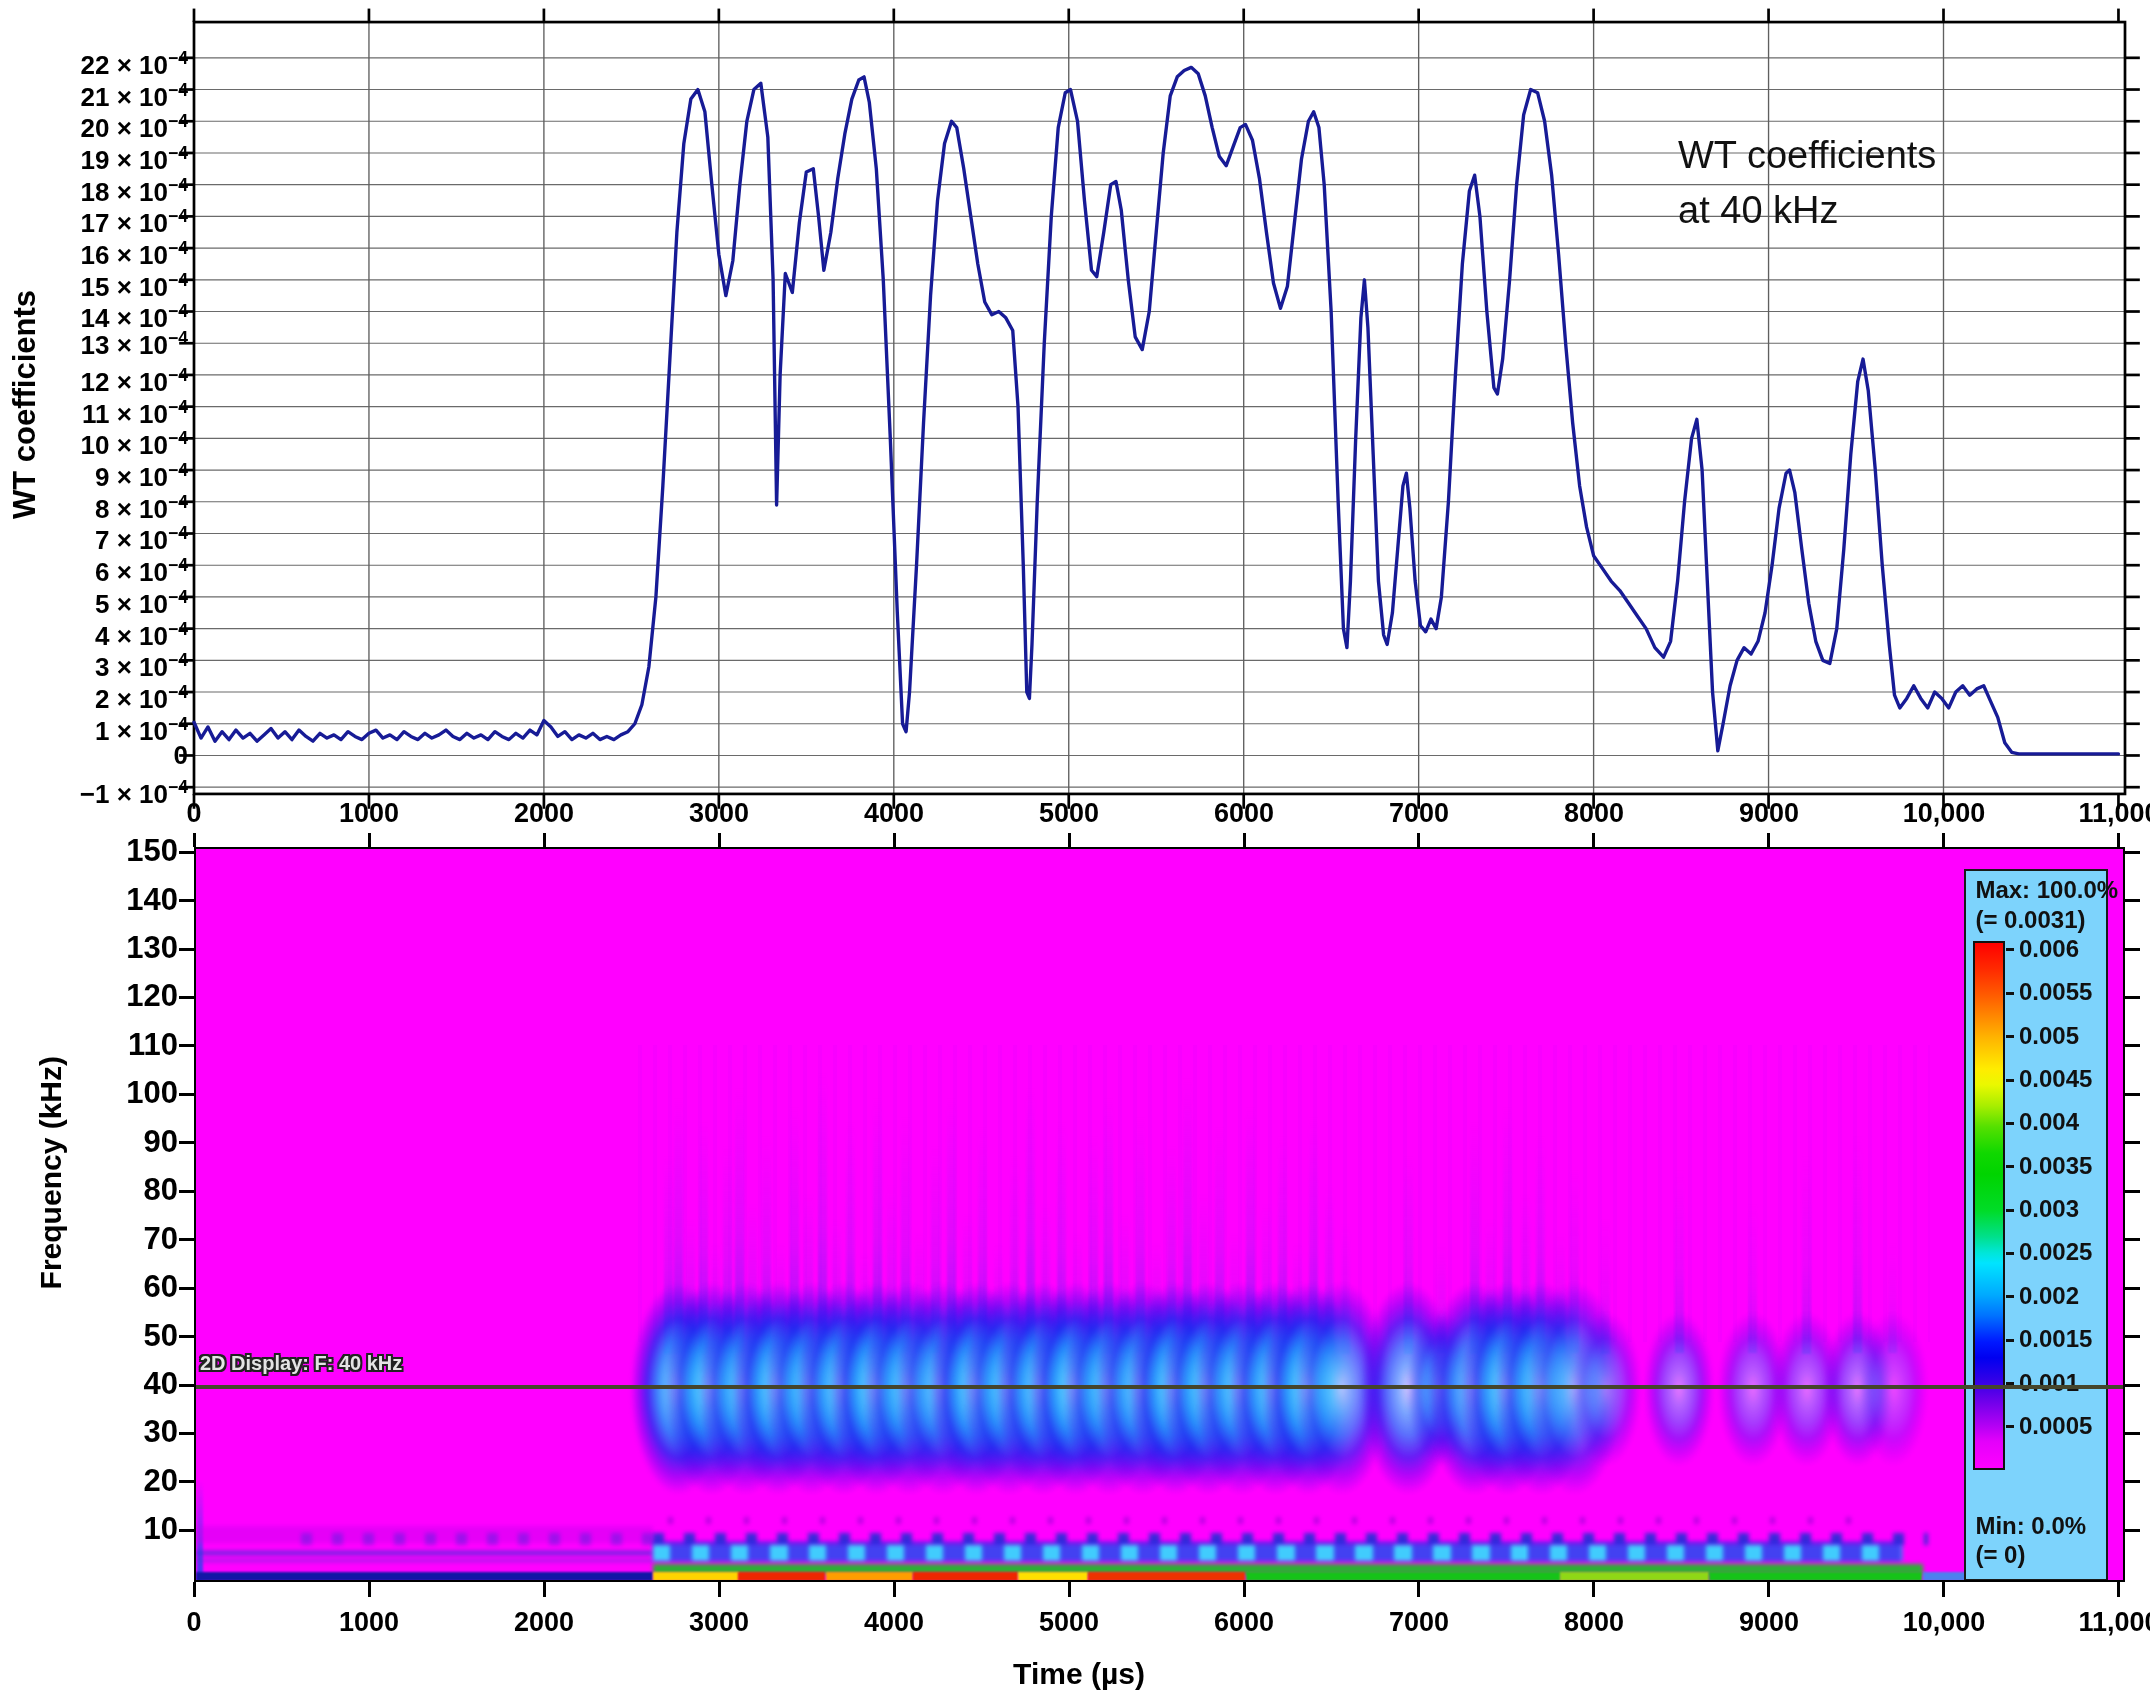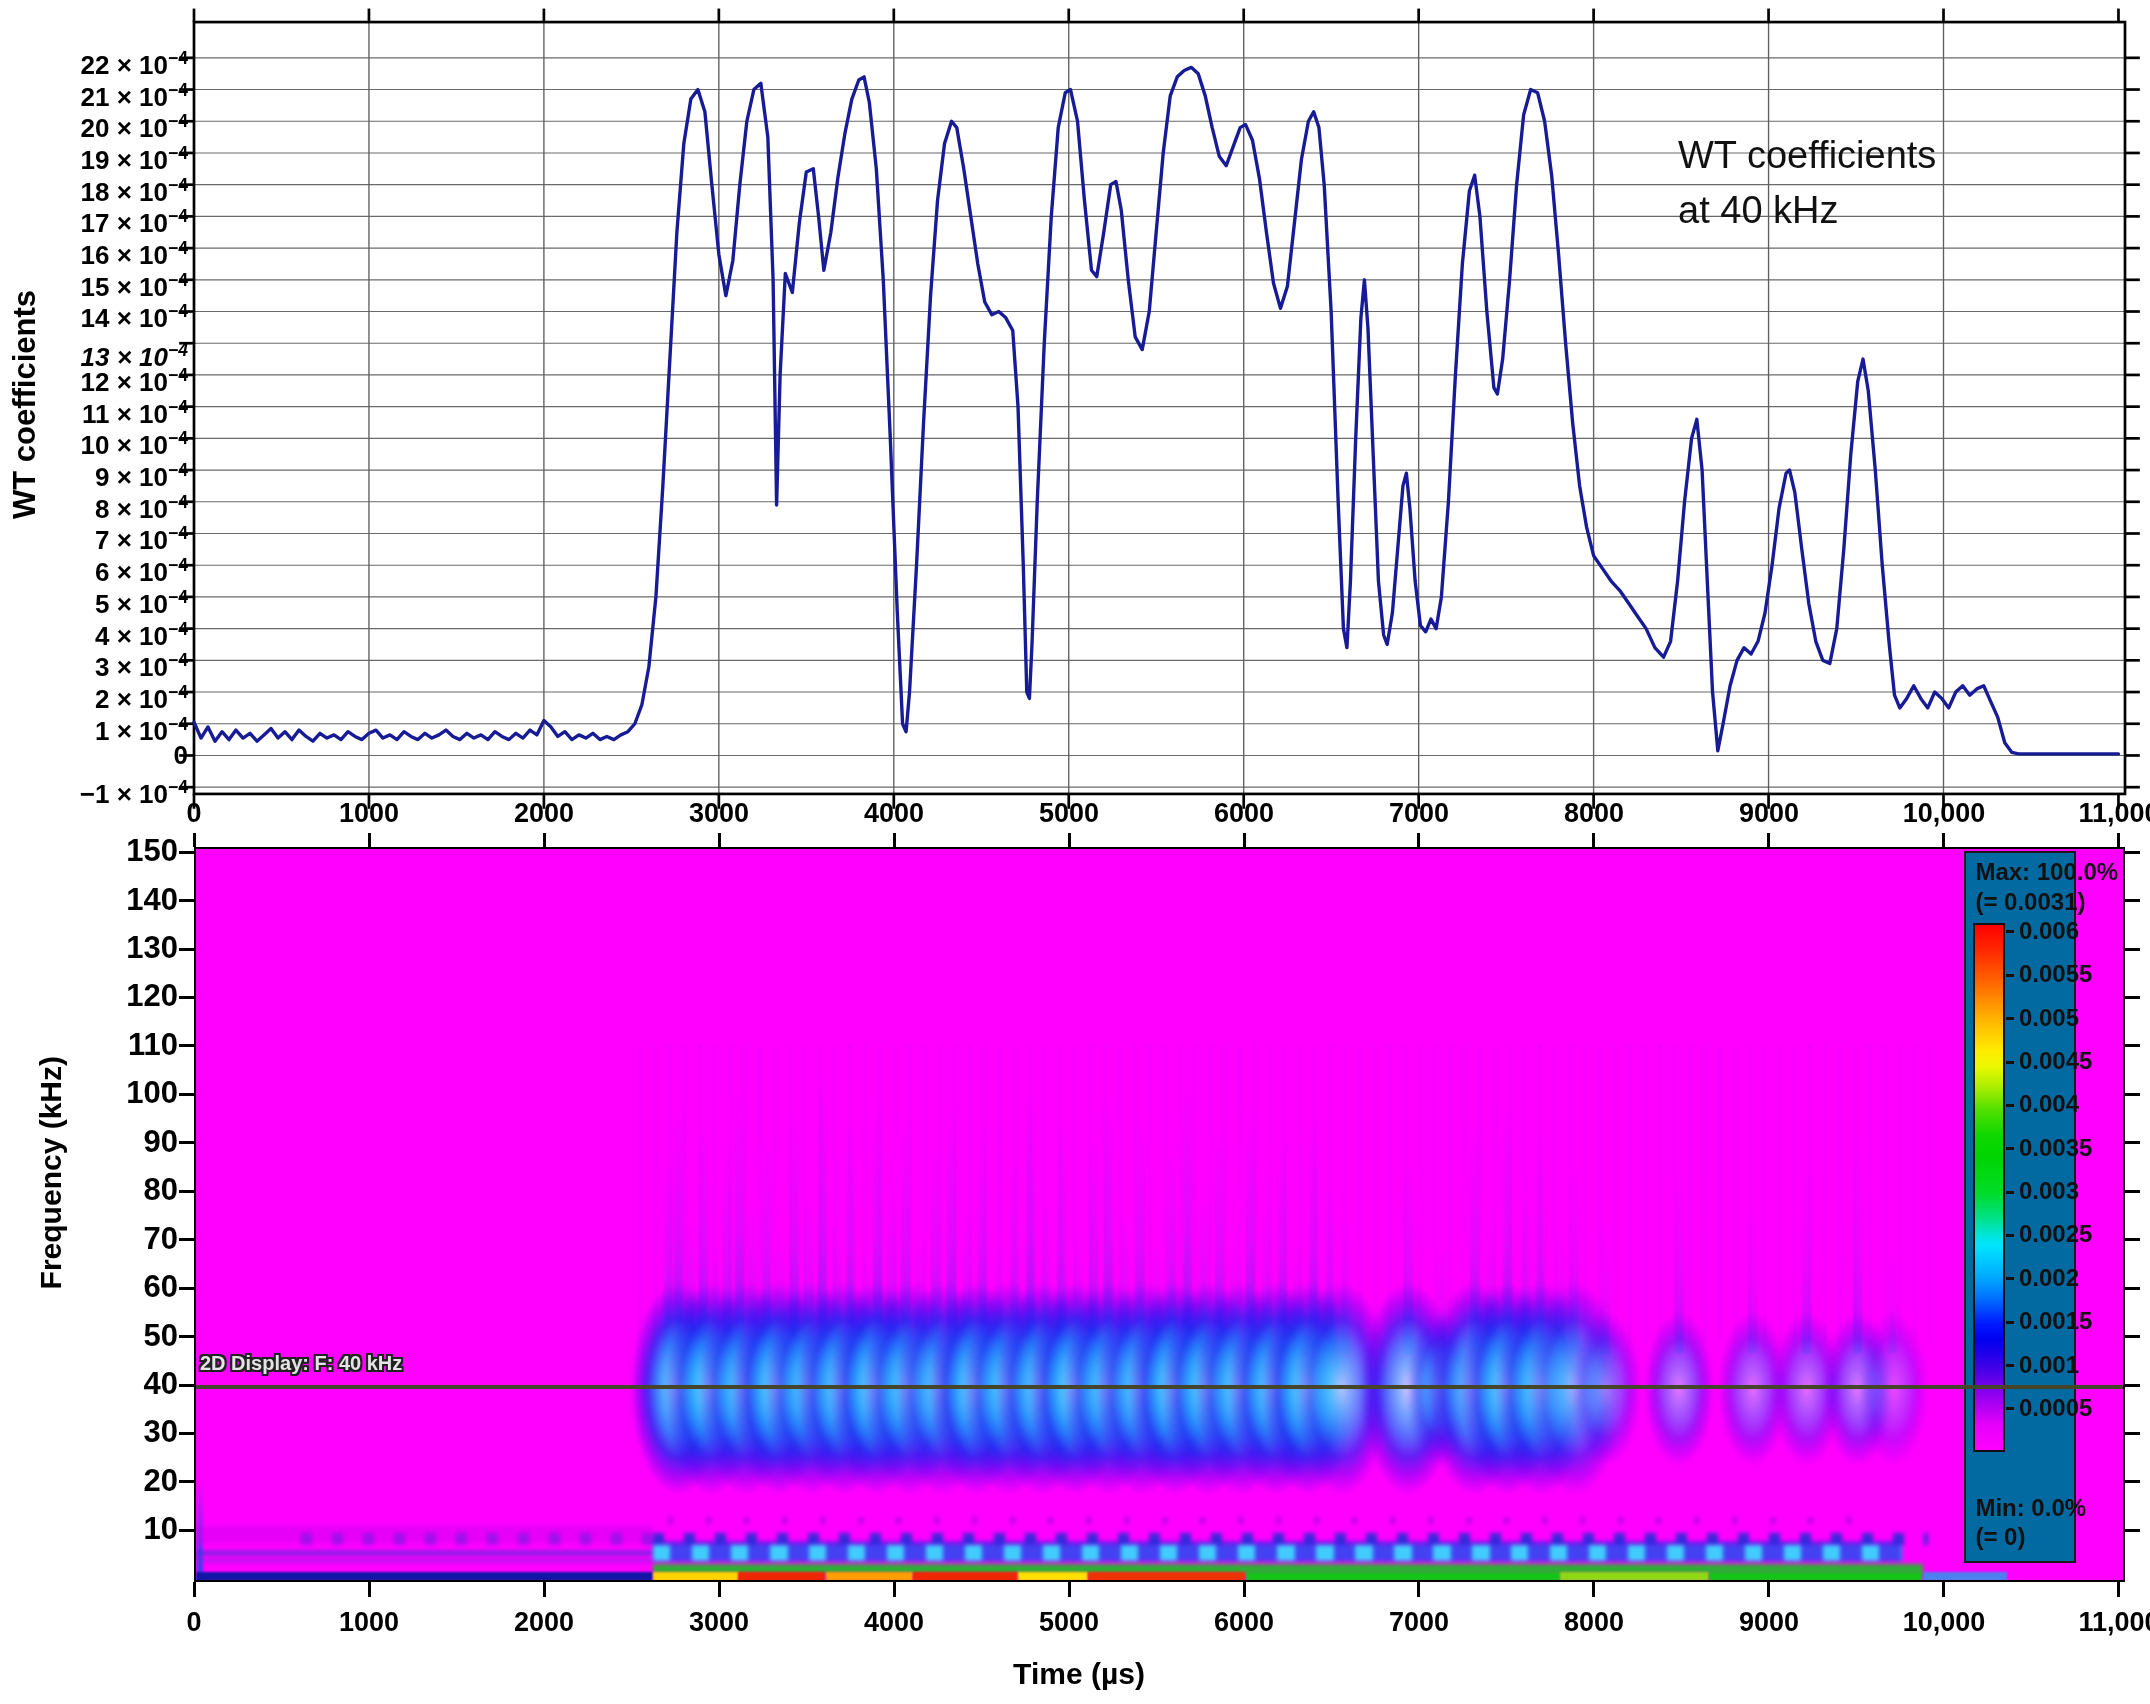--- a/index.html
+++ b/index.html
@@ -187,7 +187,7 @@
       <div class="ylab-top" style="left: 19px; top: 232px;">16 × 10<sup>−4</sup></div>
       <div class="ylab-top" style="left: 19px; top: 264px;">15 × 10<sup>−4</sup></div>
       <div class="ylab-top" style="left: 19px; top: 295px;">14 × 10<sup>−4</sup></div>
-      <div class="ylab-top" style="left: 19px; top: 334px; font-style: italic;">13 × 10<sup>−4</sup></div>
+      <div class="ylab-top" style="left: 19px; top: 322px;">13 × 10<sup>−4</sup></div>
       <div class="ylab-top" style="left: 19px; top: 359px;">12 × 10<sup>−4</sup></div>
       <div class="ylab-top" style="left: 19px; top: 391px;">11 × 10<sup>−4</sup></div>
       <div class="ylab-top" style="left: 19px; top: 422px;">10 × 10<sup>−4</sup></div>

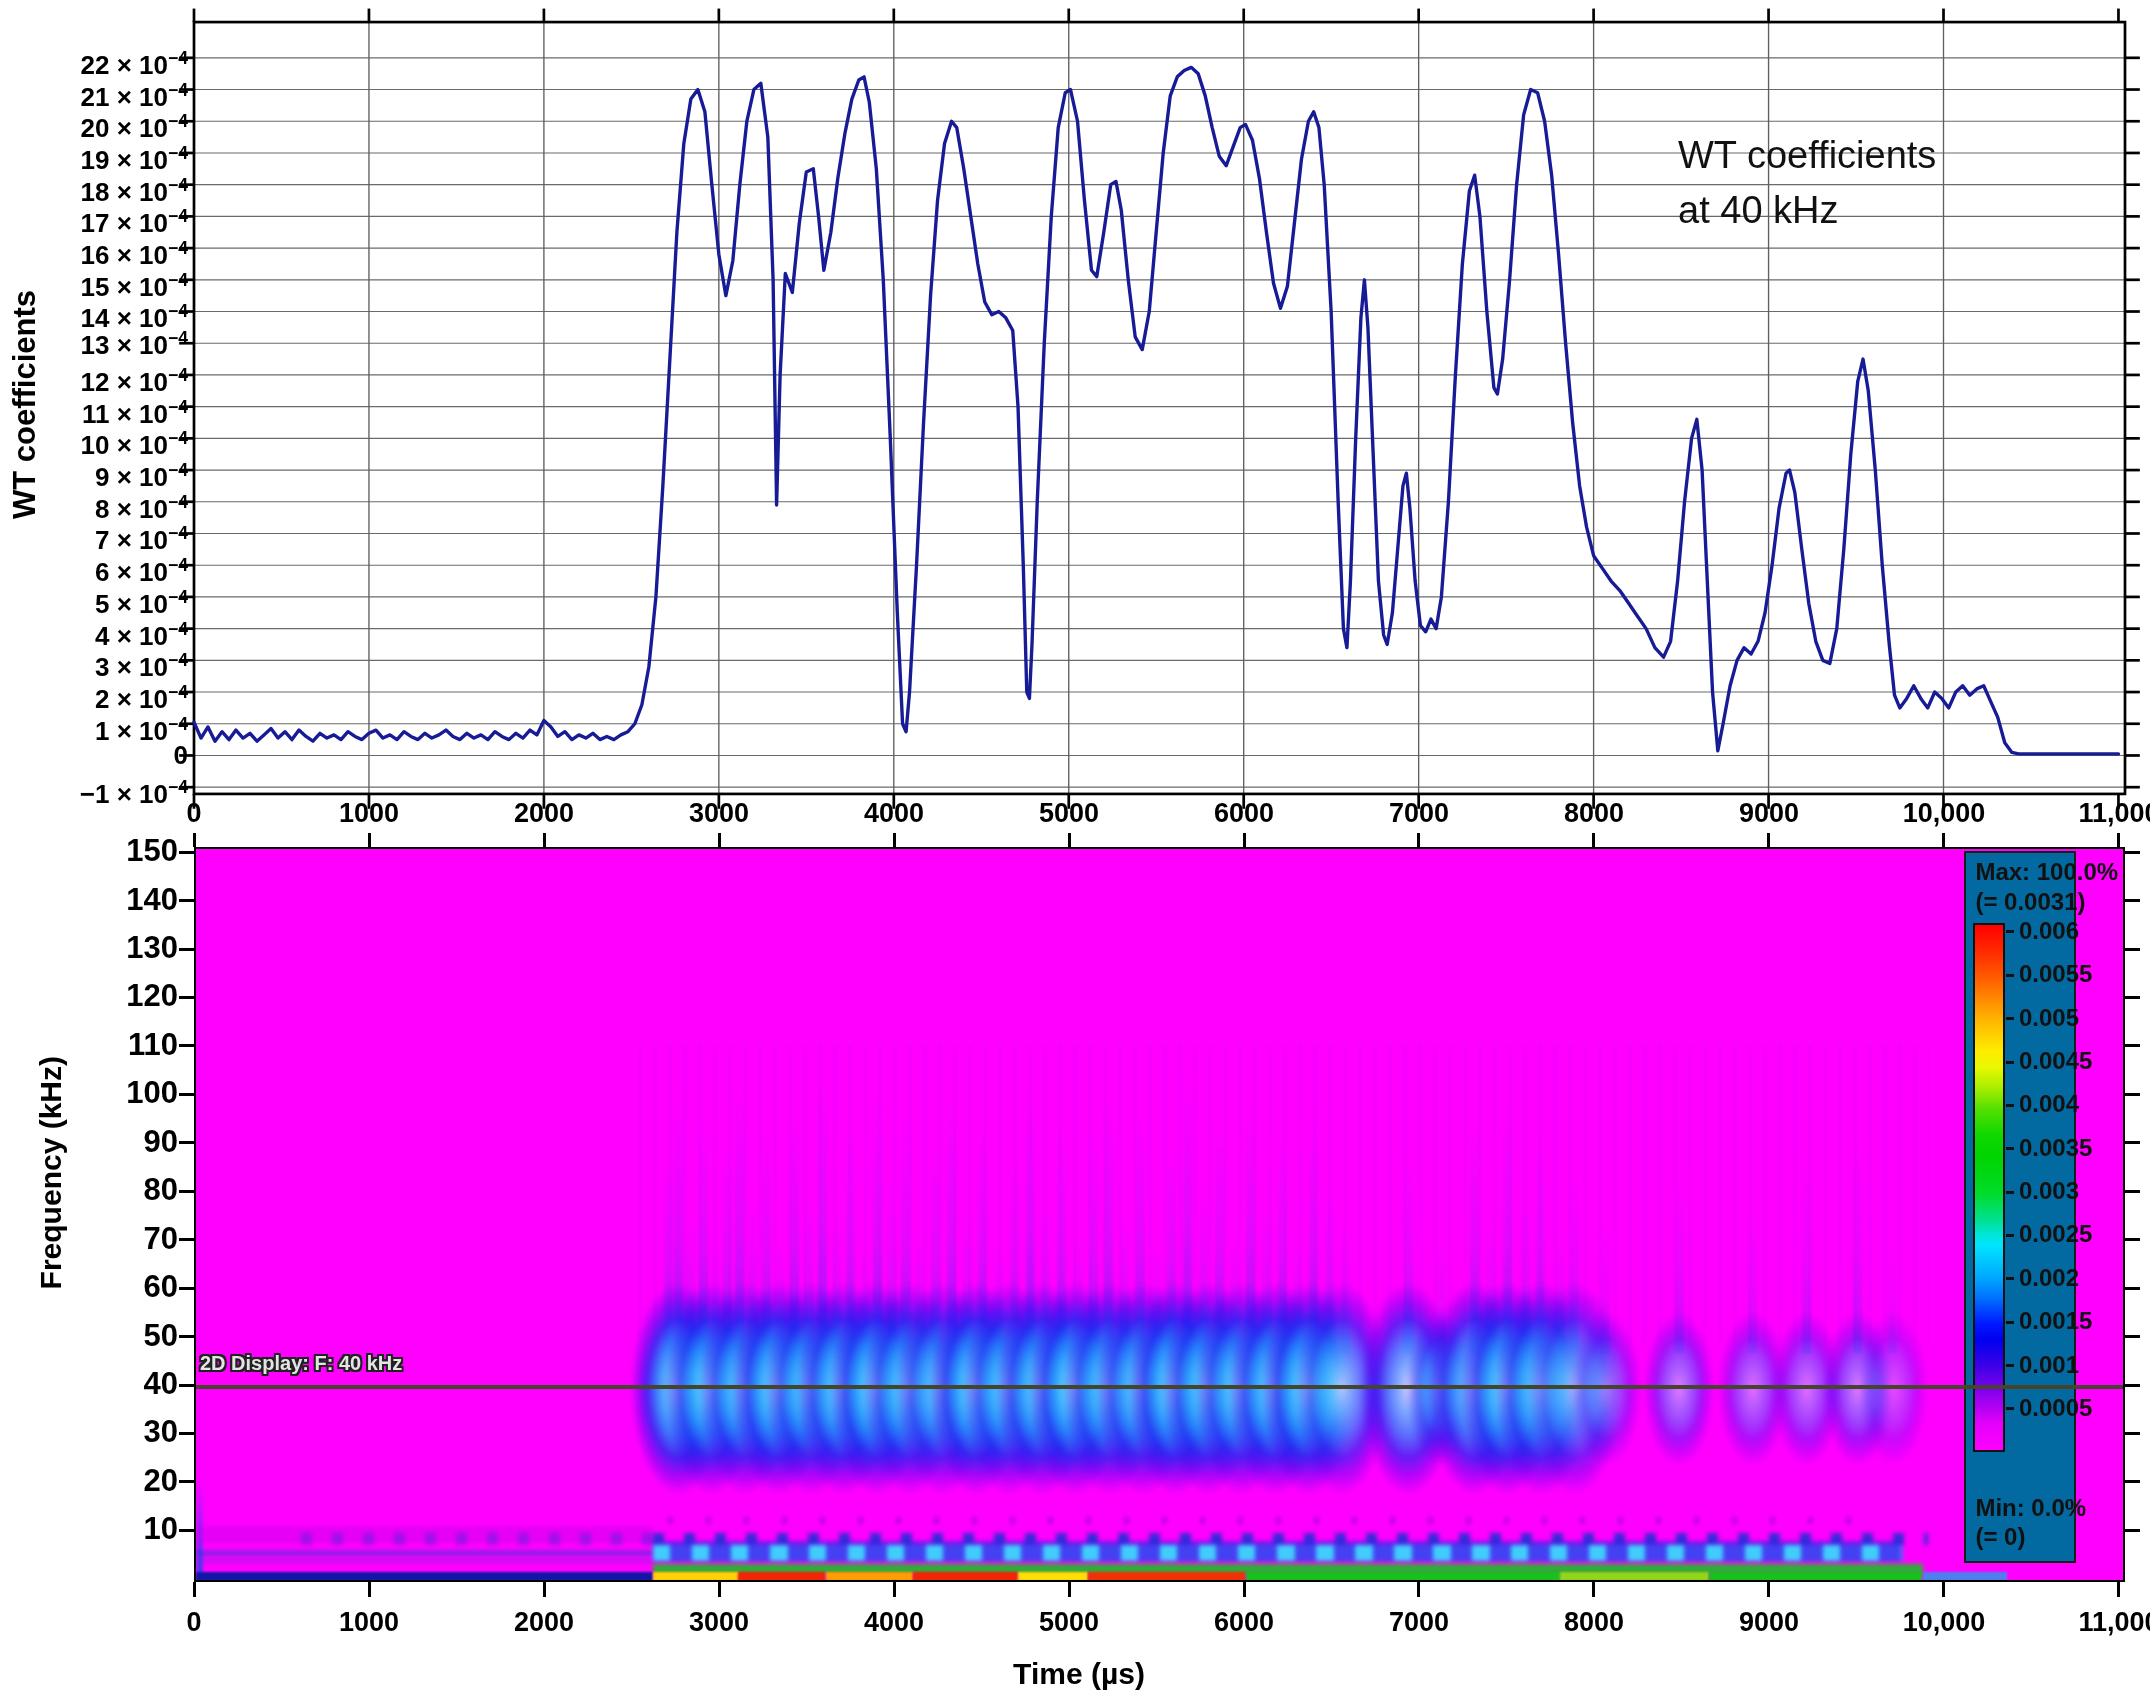--- a/index.html
+++ b/index.html
@@ -46,7 +46,7 @@
   #spec-title{position:absolute;left:80px;top:100px;font-size:43px;font-weight:bold;color:#fff;z-index:80;white-space:nowrap;}
   
   #legend{
-    position:absolute;left:1768px;top:2px;width:112px;height:712px;background:#0369a1;
+    position:absolute;left:1768px;top:20px;width:144px;height:712px;background:#7dd3fc;
     border:2.7px solid #1a1a1a;box-sizing:border-box;z-index:50;font-weight:bold;color:#111;
   }
   .leg-txt{position:absolute;font-size:24px;white-space:nowrap;line-height:30px;}

